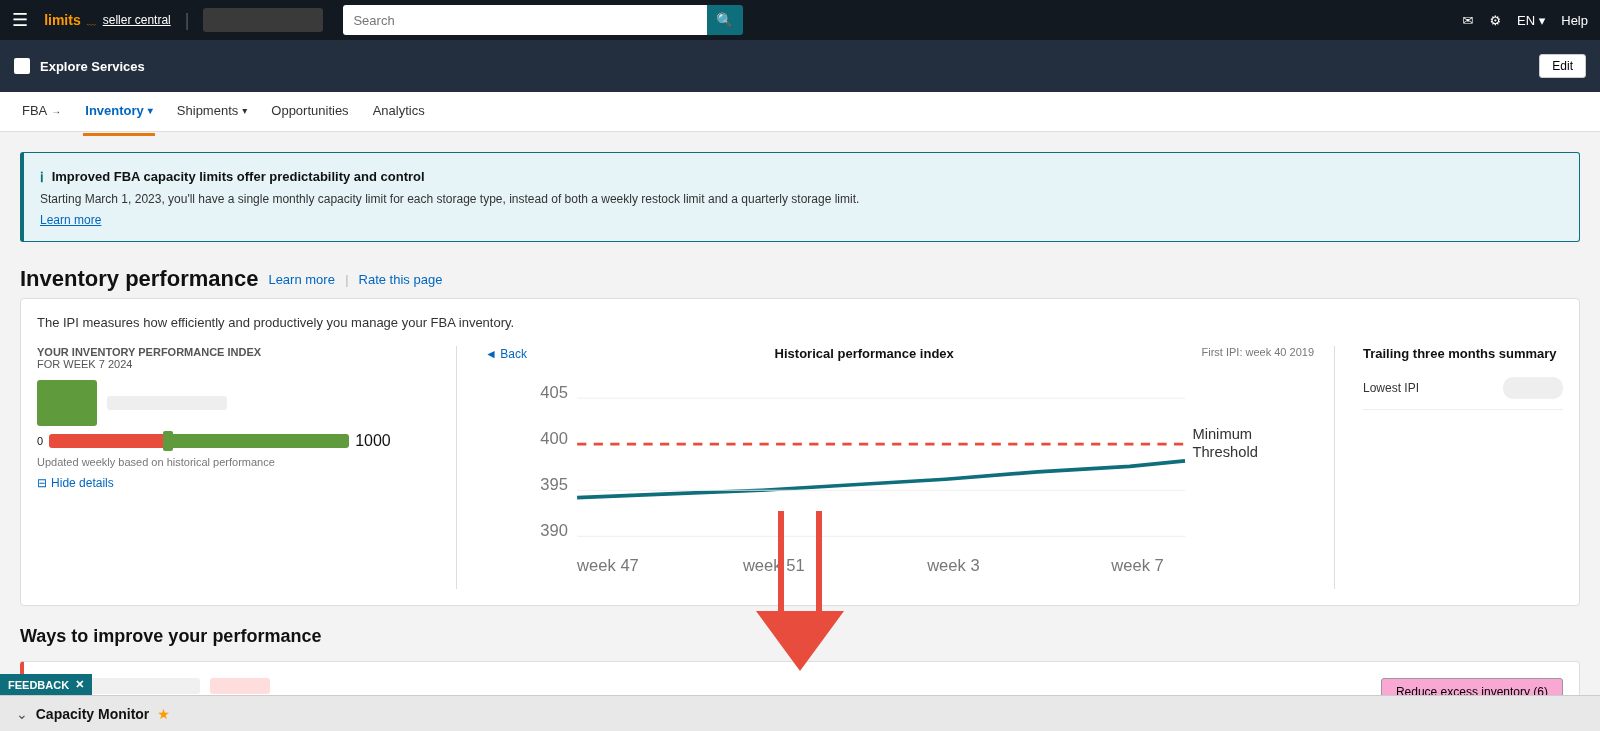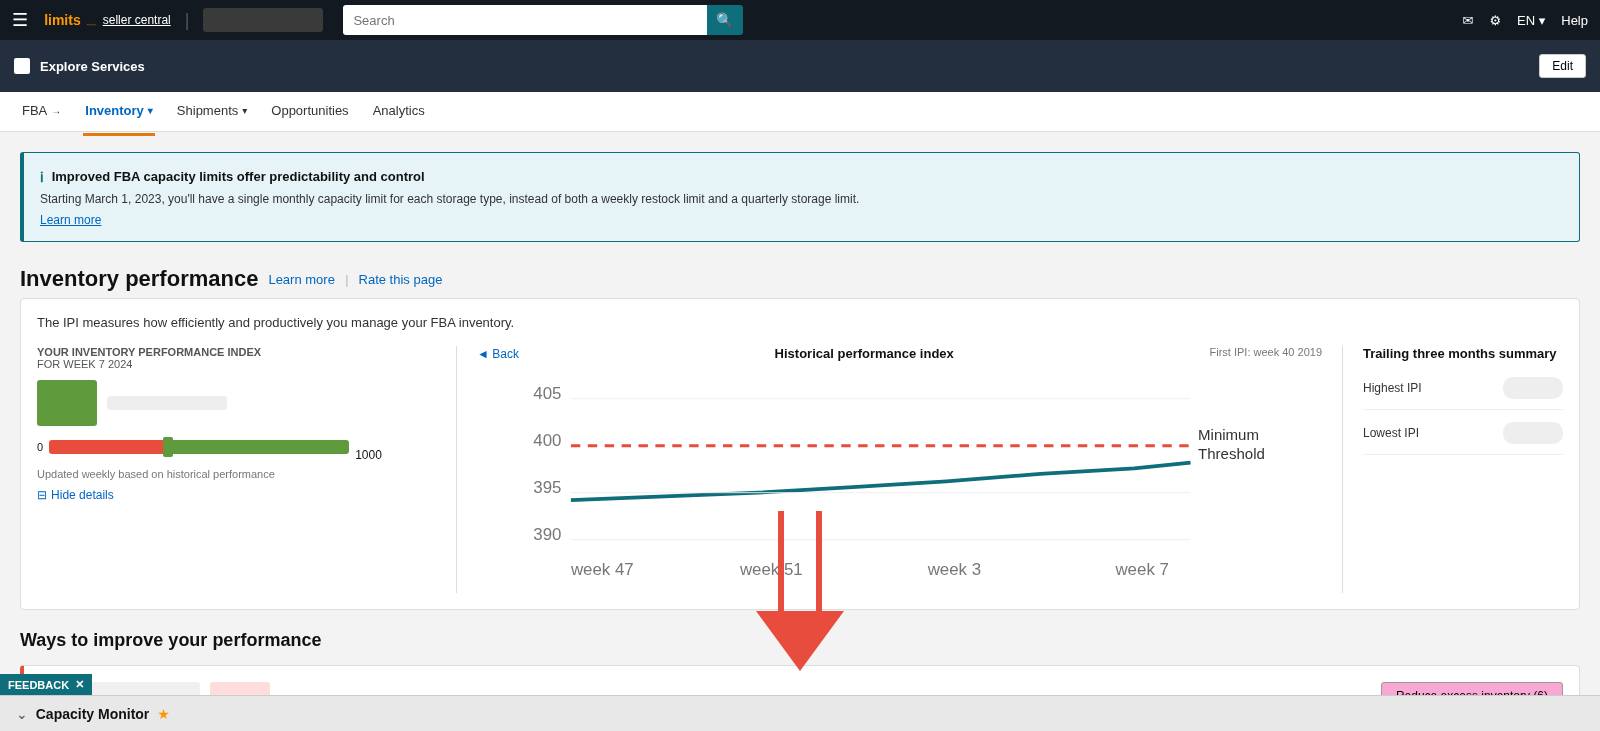--- a/index.html
+++ b/index.html
@@ -162,7 +162,7 @@
     .ipi-description { font-size: 13px; color: #333; margin-bottom: 16px; }
 
     
-    .ipi-section { display: flex; gap: 0; }
+    .ipi-section { display: flex; gap: 8px; }
     .ipi-left {
       flex: 0 0 420px;
       border-right: 1px solid #ddd;

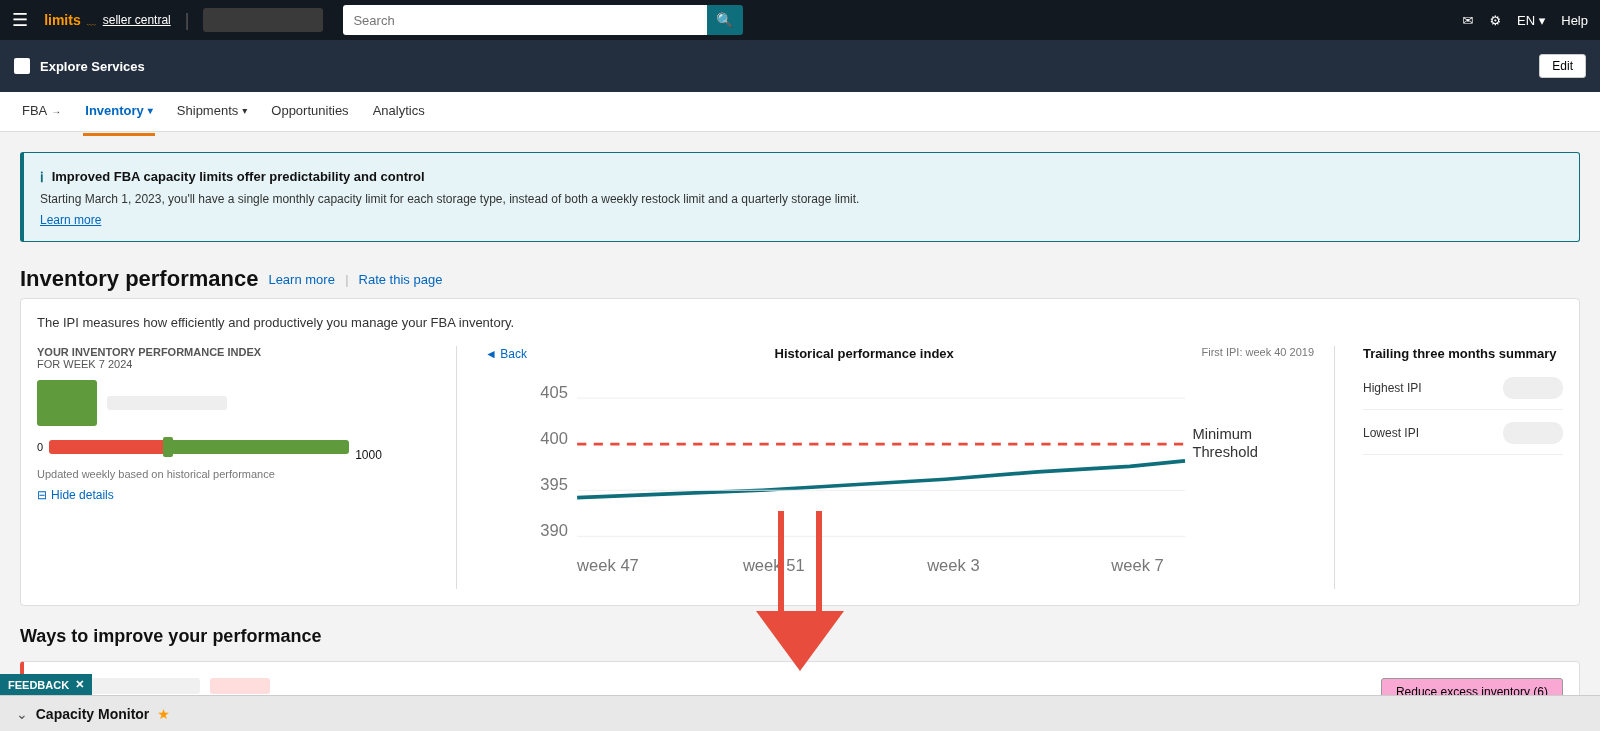--- a/index.html
+++ b/index.html
@@ -418,10 +418,6 @@
       <div class="ipi-right">
         <div class="trailing-title">Trailing three months summary</div>
         <div class="trailing-row">
-          <span class="trailing-label">Highest IPI</span>
-          <div class="trailing-value"></div>
-        </div>
-        <div class="trailing-row">
           <span class="trailing-label">Lowest IPI</span>
           <div class="trailing-value"></div>
         </div>

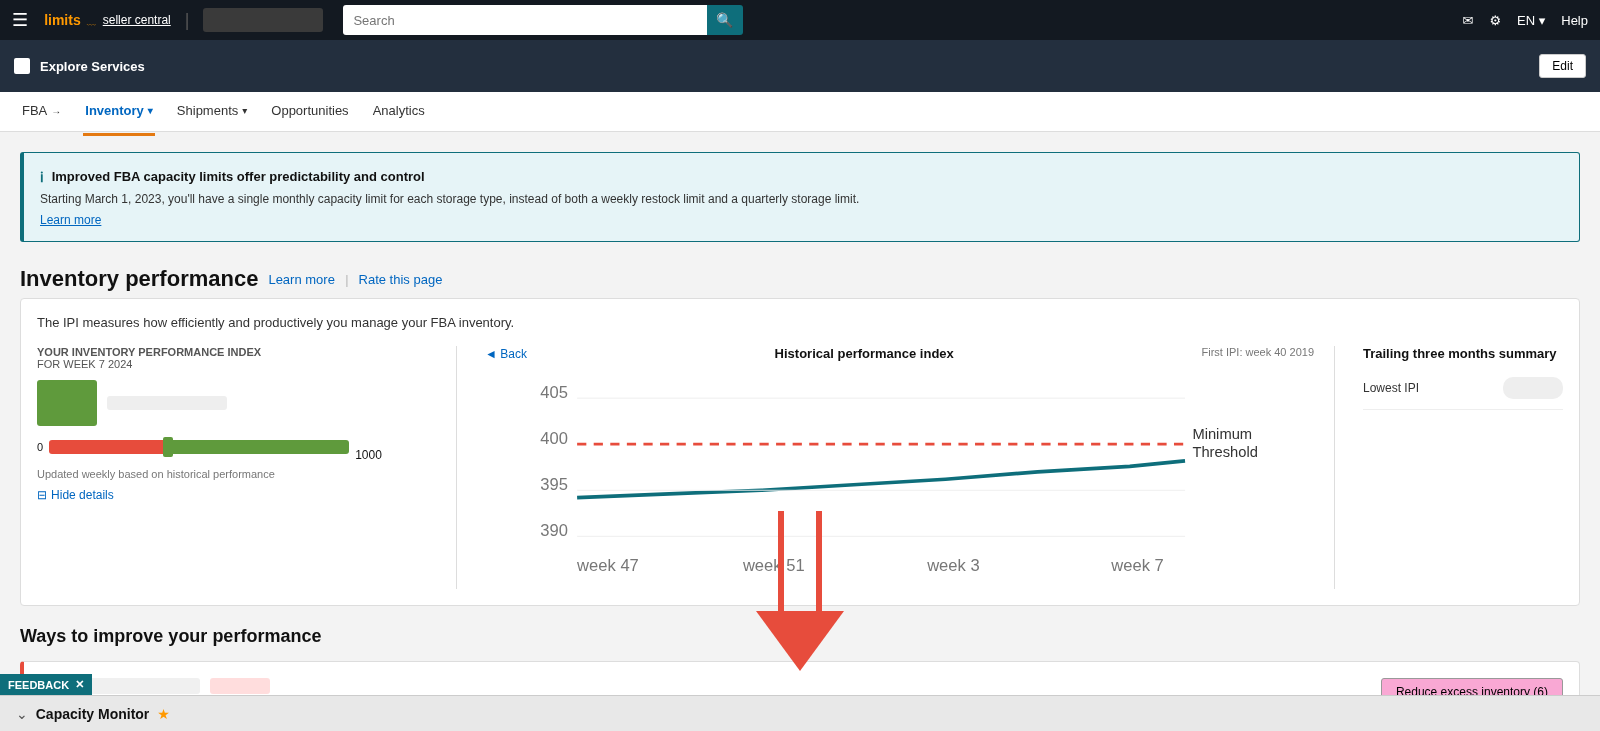--- a/index.html
+++ b/index.html
@@ -371,7 +371,7 @@
               <div style="height:14px;background:linear-gradient(to right,#e74c3c 0%,#e74c3c 38%,#5f9a3c 38%,#5f9a3c 100%);border-radius:3px;"></div>
               <div style="position:absolute;top:-3px;left:38%;width:10px;height:20px;background:#5f9a3c;border-radius:2px;"></div>
             </div>
-            <span style="font-size:12px;margin-top:16px;">1000</span>
+            <span style="font-size:16px;">1000</span>
           </div>
         </div>
         <div class="ipi-update-text">Updated weekly based on historical performance</div>

